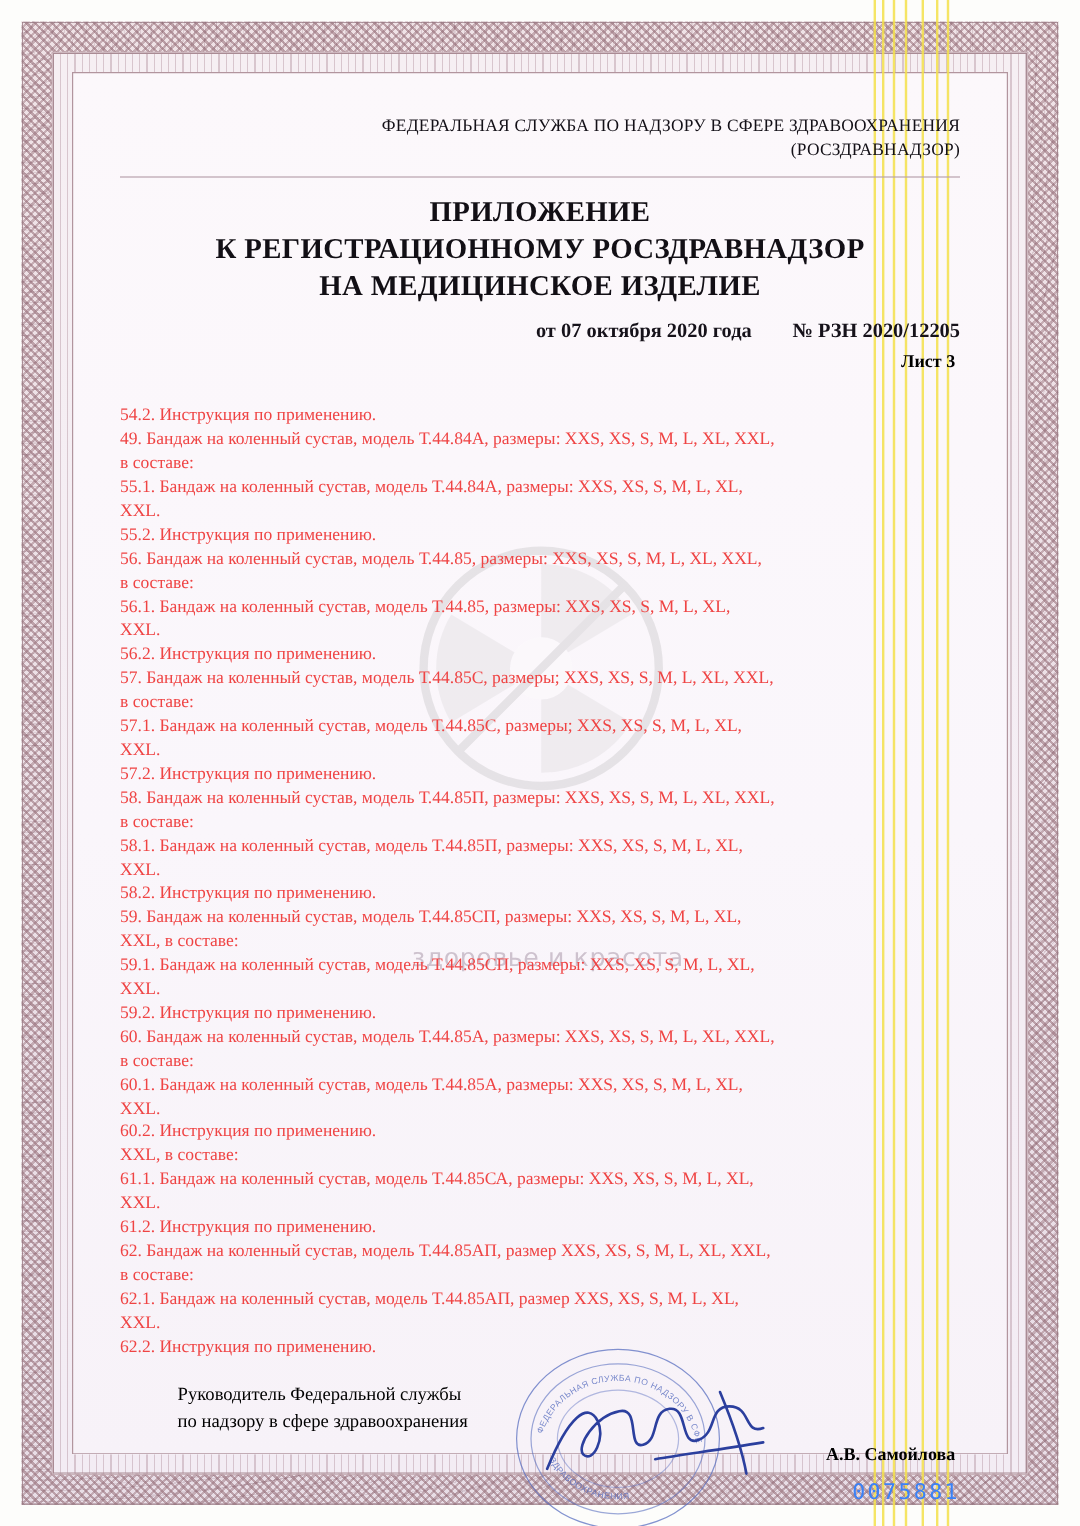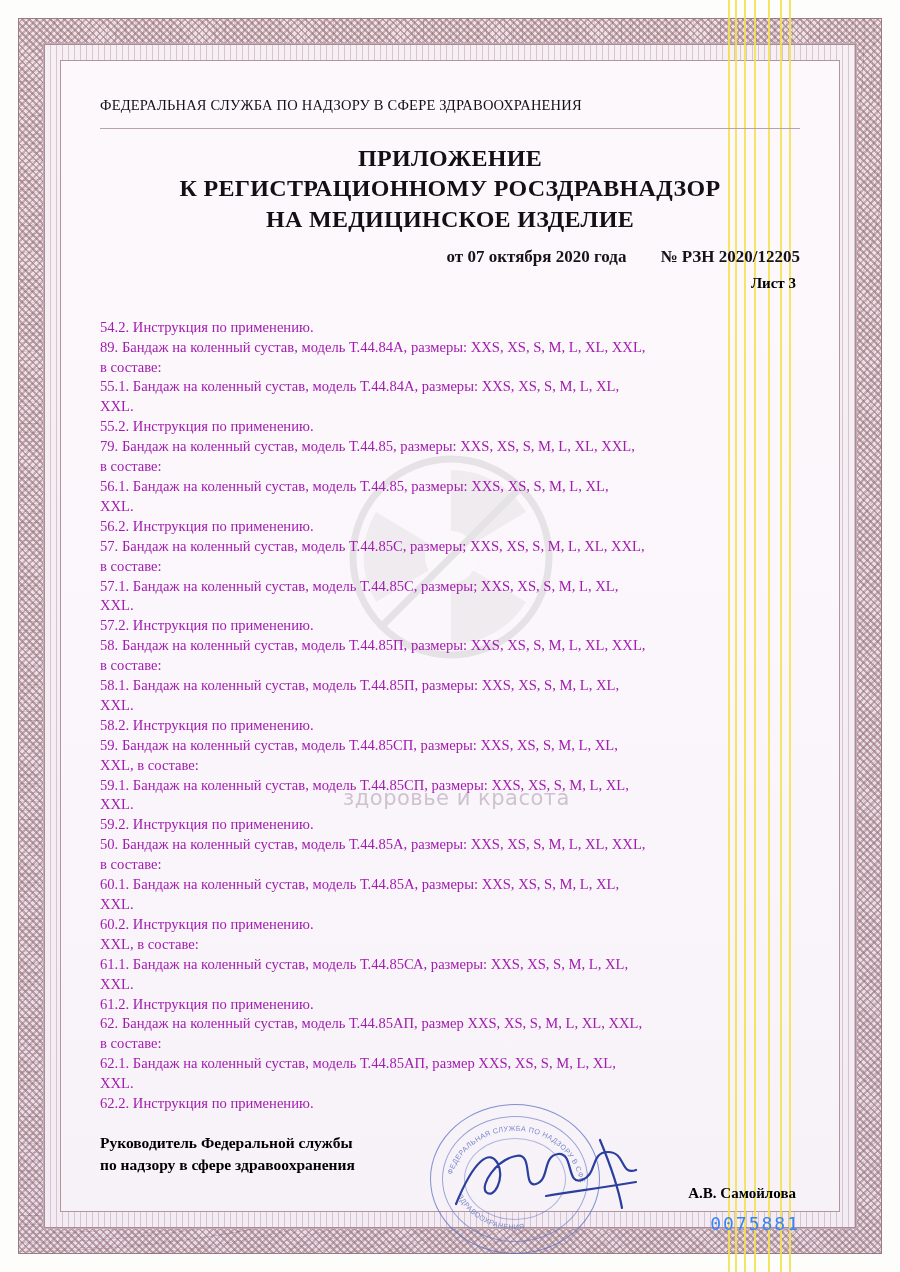--- a/index.html
+++ b/index.html
@@ -80,7 +80,7 @@
     z-index: 5;
   }
   .agency {
-    text-align: left;
+    text-align: right;
     font-size: 14.5px;
     letter-spacing: .2px;
     line-height: 1.35;

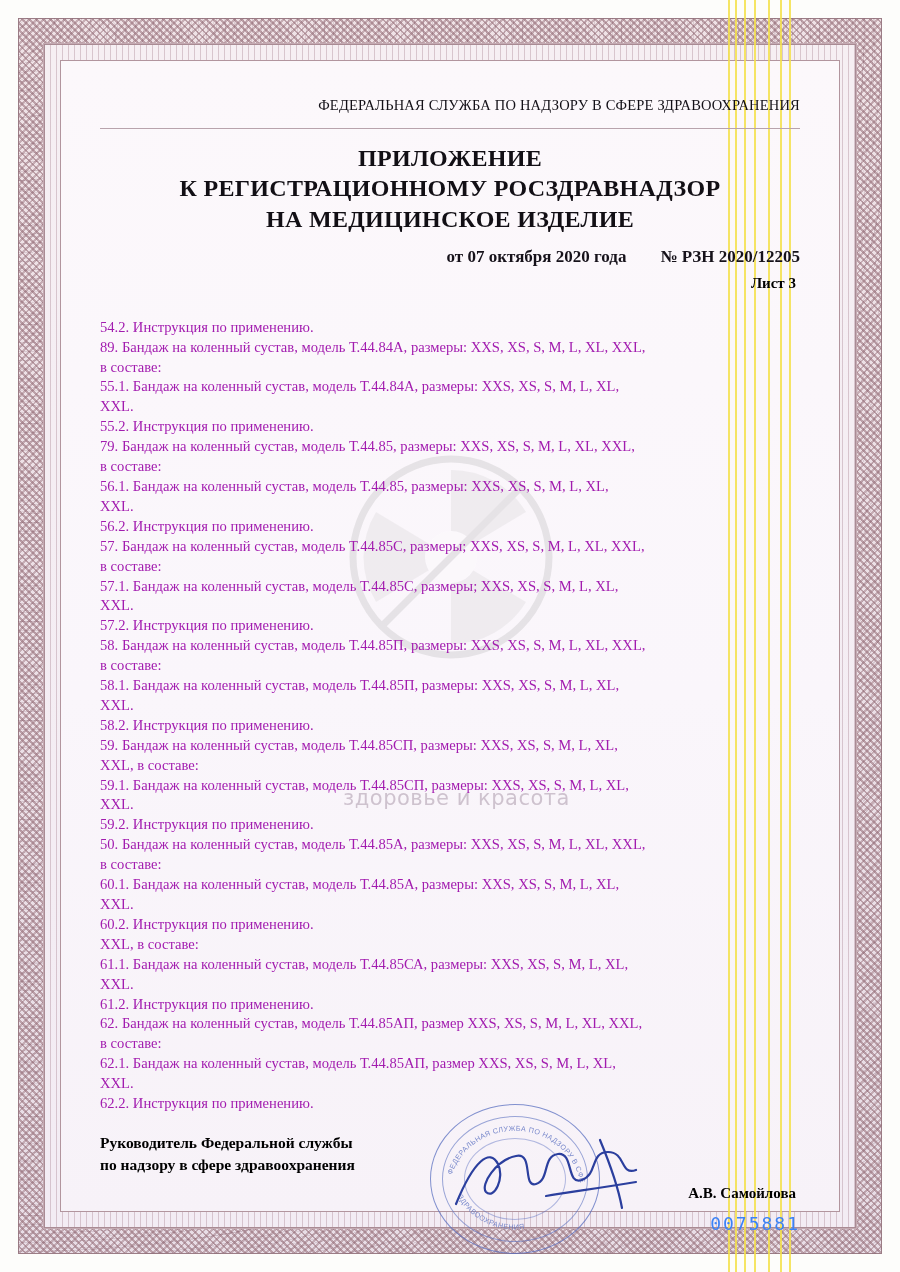--- a/index.html
+++ b/index.html
@@ -271,6 +271,7 @@
 
     <div class="agency">
       <div>ФЕДЕРАЛЬНАЯ СЛУЖБА ПО НАДЗОРУ В СФЕРЕ ЗДРАВООХРАНЕНИЯ</div>
+      <div>(РОСЗДРАВНАДЗОР)</div>
     </div>
 
     <div class="rule"></div>

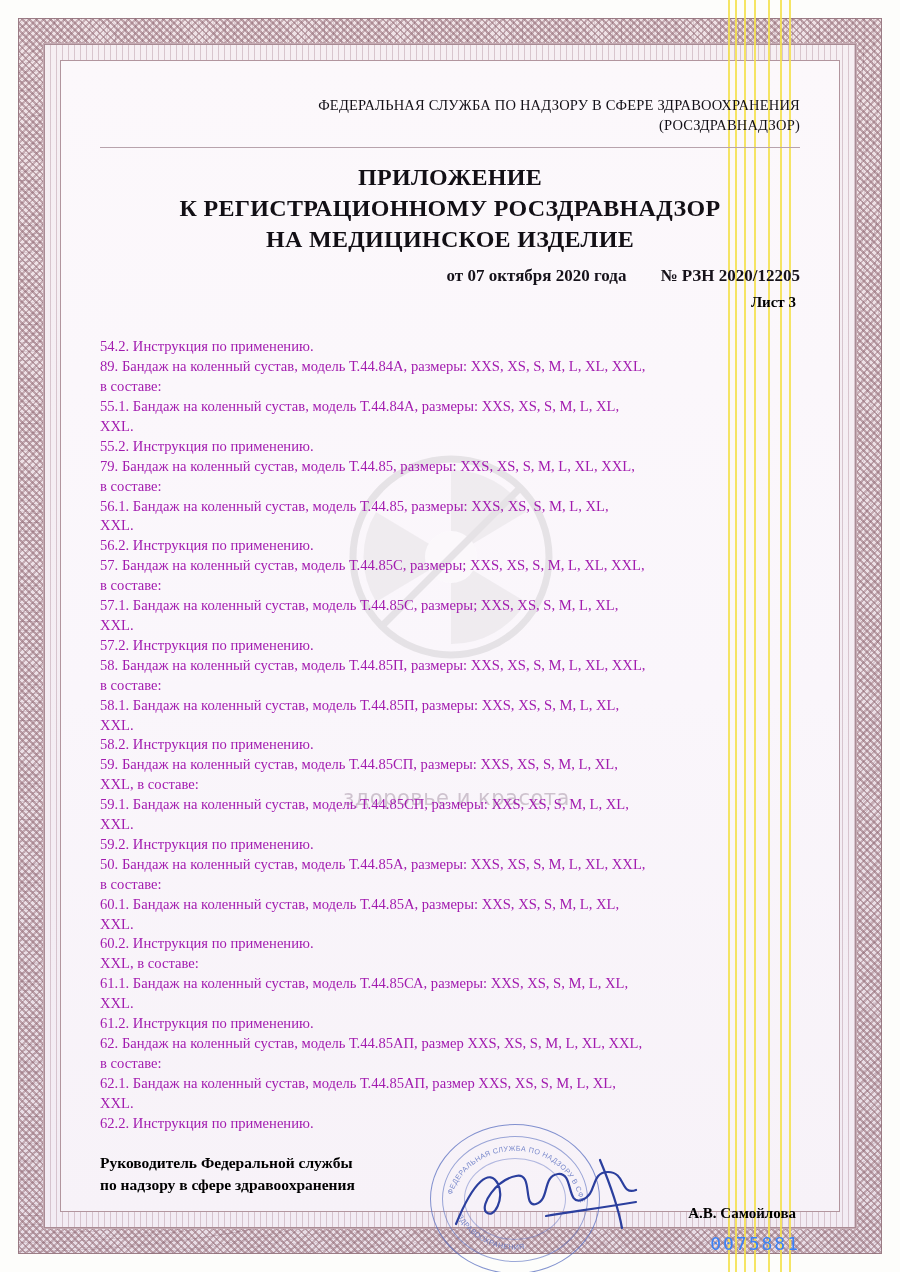--- a/index.html
+++ b/index.html
@@ -120,7 +120,7 @@
     margin-top: 26px;
     font-size: 14.6px;
     line-height: 1.365;
-    color: #a21caf;
+    color: #ef4444;
   }
   .items .ln { white-space: pre-wrap; }
 

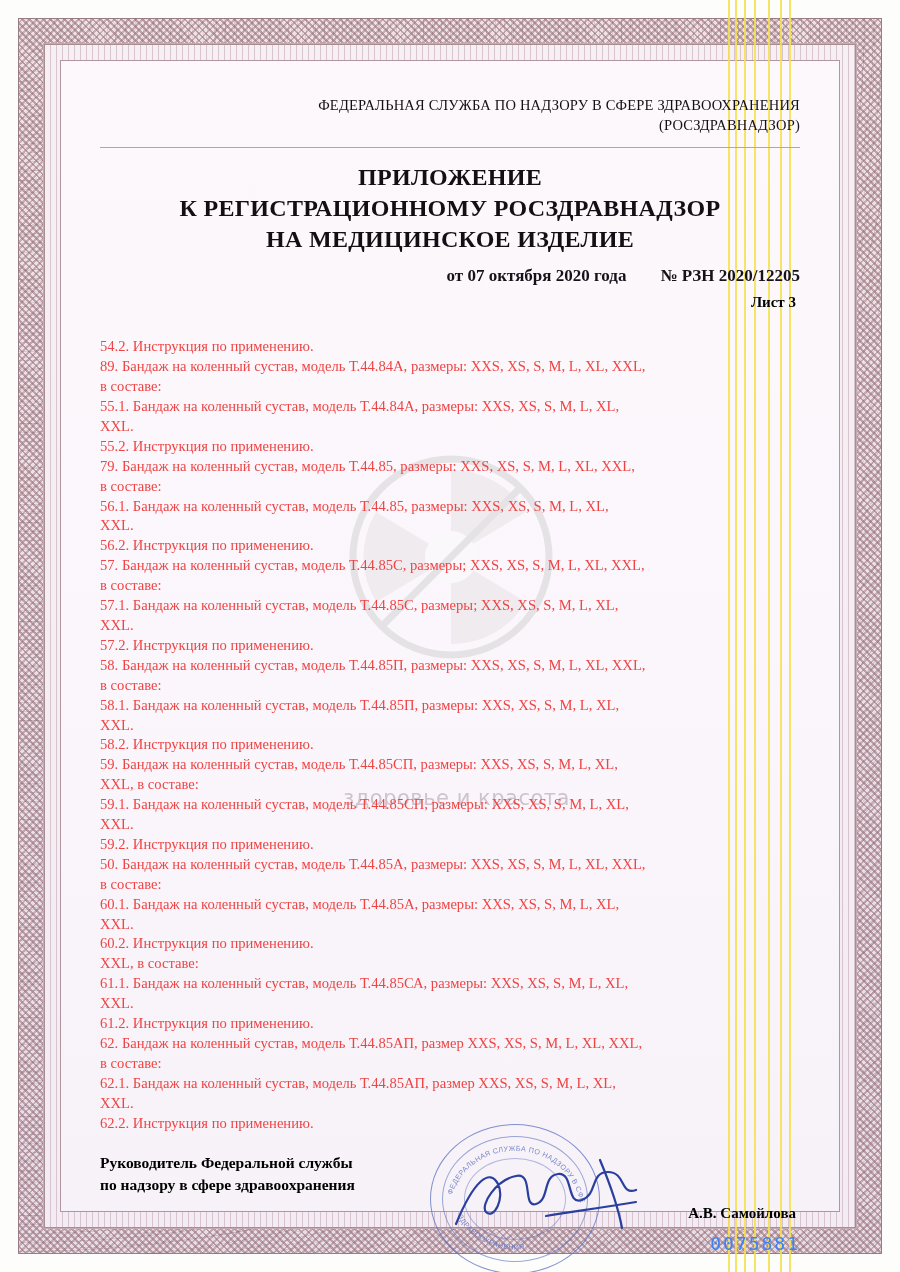--- a/index.html
+++ b/index.html
@@ -290,7 +290,7 @@
 
     <div class="items">
       <div class="ln">54.2. Инструкция по применению.</div>
-      <div class="ln">89. Бандаж на коленный сустав, модель Т.44.84А, размеры: XXS, XS, S, M, L, XL, XXL,</div>
+      <div class="ln">49. Бандаж на коленный сустав, модель Т.44.84А, размеры: XXS, XS, S, M, L, XL, XXL,</div>
       <div class="ln">в составе:</div>
       <div class="ln">55.1. Бандаж на коленный сустав, модель Т.44.84А, размеры: XXS, XS, S, M, L, XL,</div>
       <div class="ln">XXL.</div>

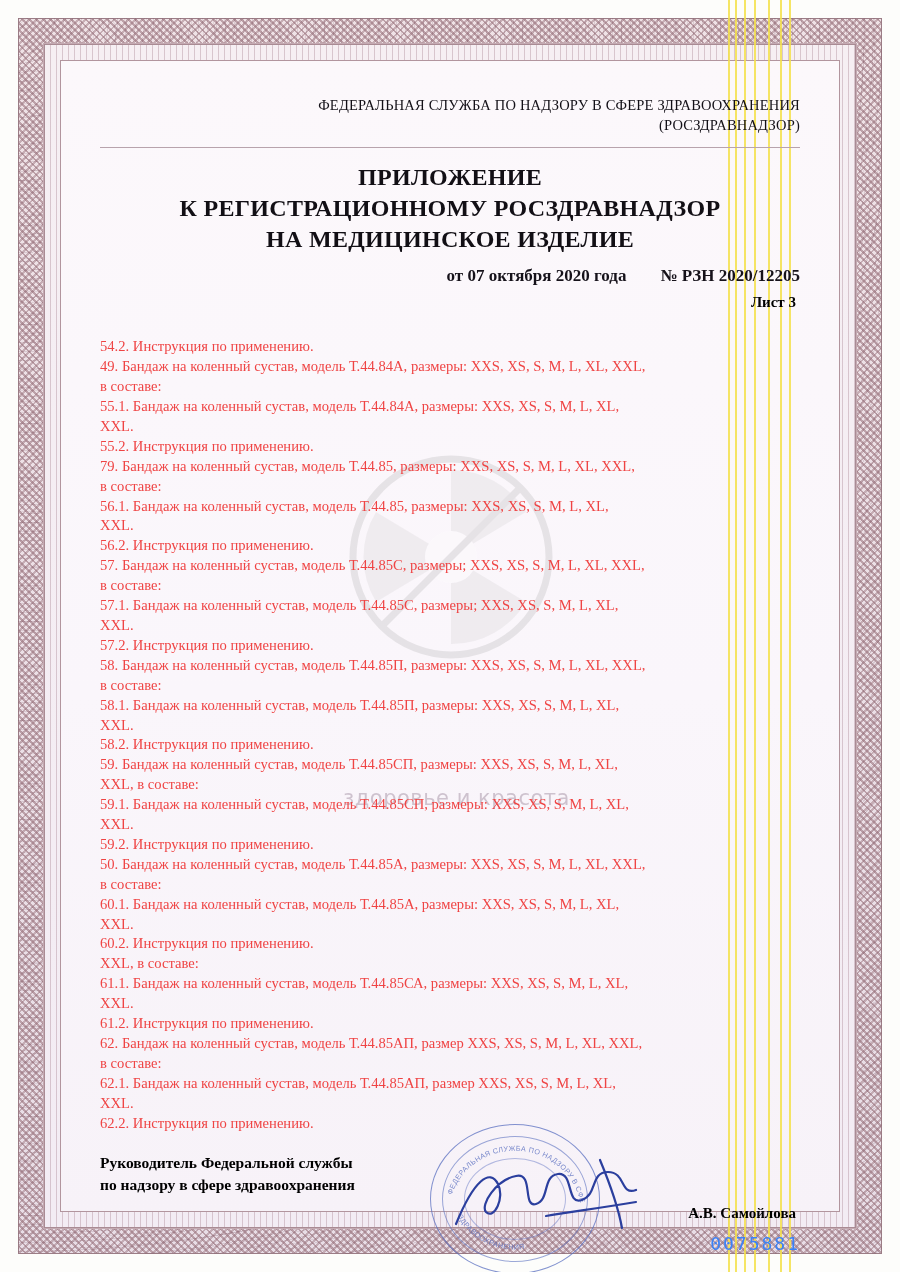--- a/index.html
+++ b/index.html
@@ -295,7 +295,7 @@
       <div class="ln">55.1. Бандаж на коленный сустав, модель Т.44.84А, размеры: XXS, XS, S, M, L, XL,</div>
       <div class="ln">XXL.</div>
       <div class="ln">55.2. Инструкция по применению.</div>
-      <div class="ln">79. Бандаж на коленный сустав, модель Т.44.85, размеры: XXS, XS, S, M, L, XL, XXL,</div>
+      <div class="ln">56. Бандаж на коленный сустав, модель Т.44.85, размеры: XXS, XS, S, M, L, XL, XXL,</div>
       <div class="ln">в составе:</div>
       <div class="ln">56.1. Бандаж на коленный сустав, модель Т.44.85, размеры: XXS, XS, S, M, L, XL,</div>
       <div class="ln">XXL.</div>

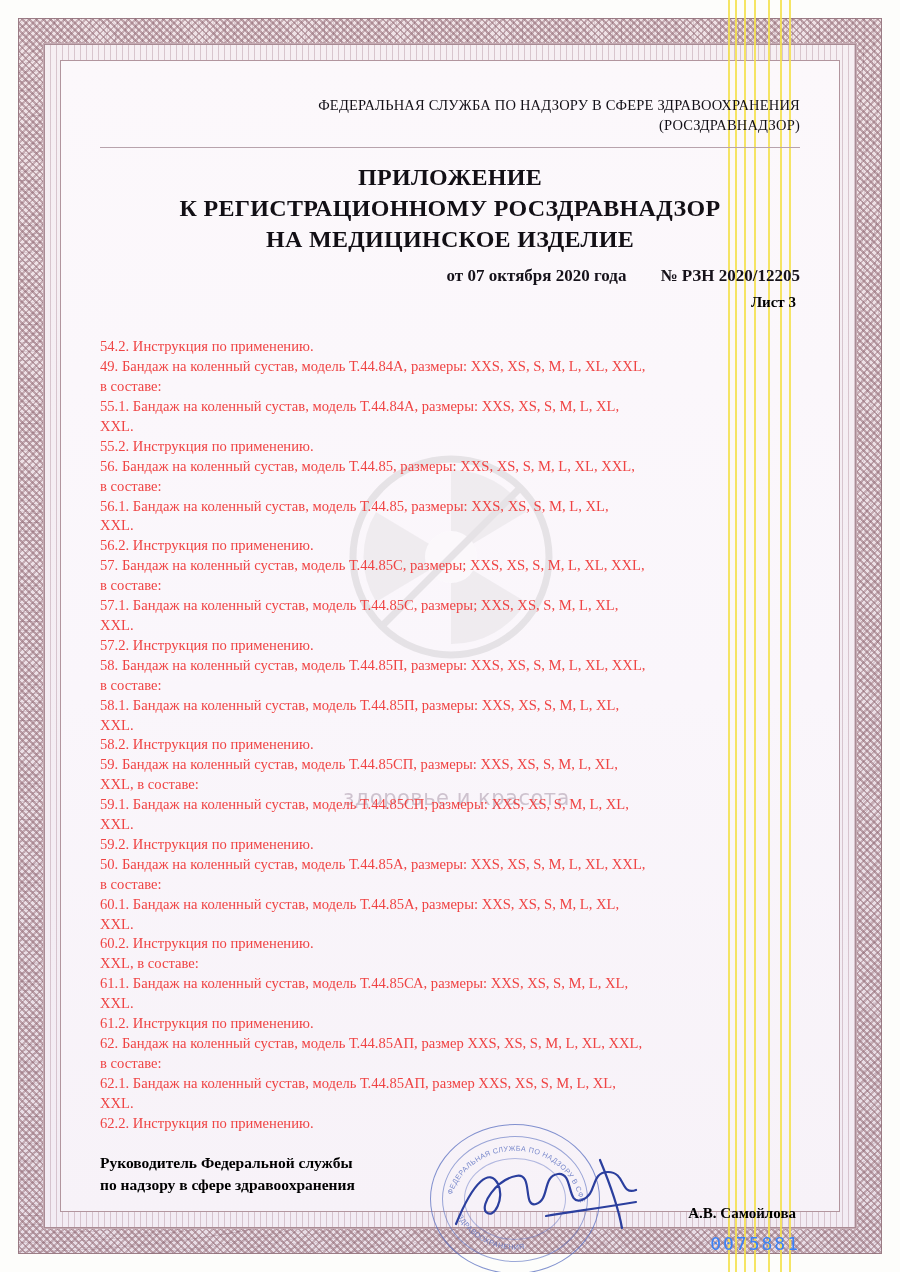--- a/index.html
+++ b/index.html
@@ -315,7 +315,7 @@
       <div class="ln">59.1. Бандаж на коленный сустав, модель Т.44.85СП, размеры: XXS, XS, S, M, L, XL,</div>
       <div class="ln">XXL.</div>
       <div class="ln">59.2. Инструкция по применению.</div>
-      <div class="ln">50. Бандаж на коленный сустав, модель Т.44.85А, размеры: XXS, XS, S, M, L, XL, XXL,</div>
+      <div class="ln">60. Бандаж на коленный сустав, модель Т.44.85А, размеры: XXS, XS, S, M, L, XL, XXL,</div>
       <div class="ln">в составе:</div>
       <div class="ln">60.1. Бандаж на коленный сустав, модель Т.44.85А, размеры: XXS, XS, S, M, L, XL,</div>
       <div class="ln">XXL.</div>

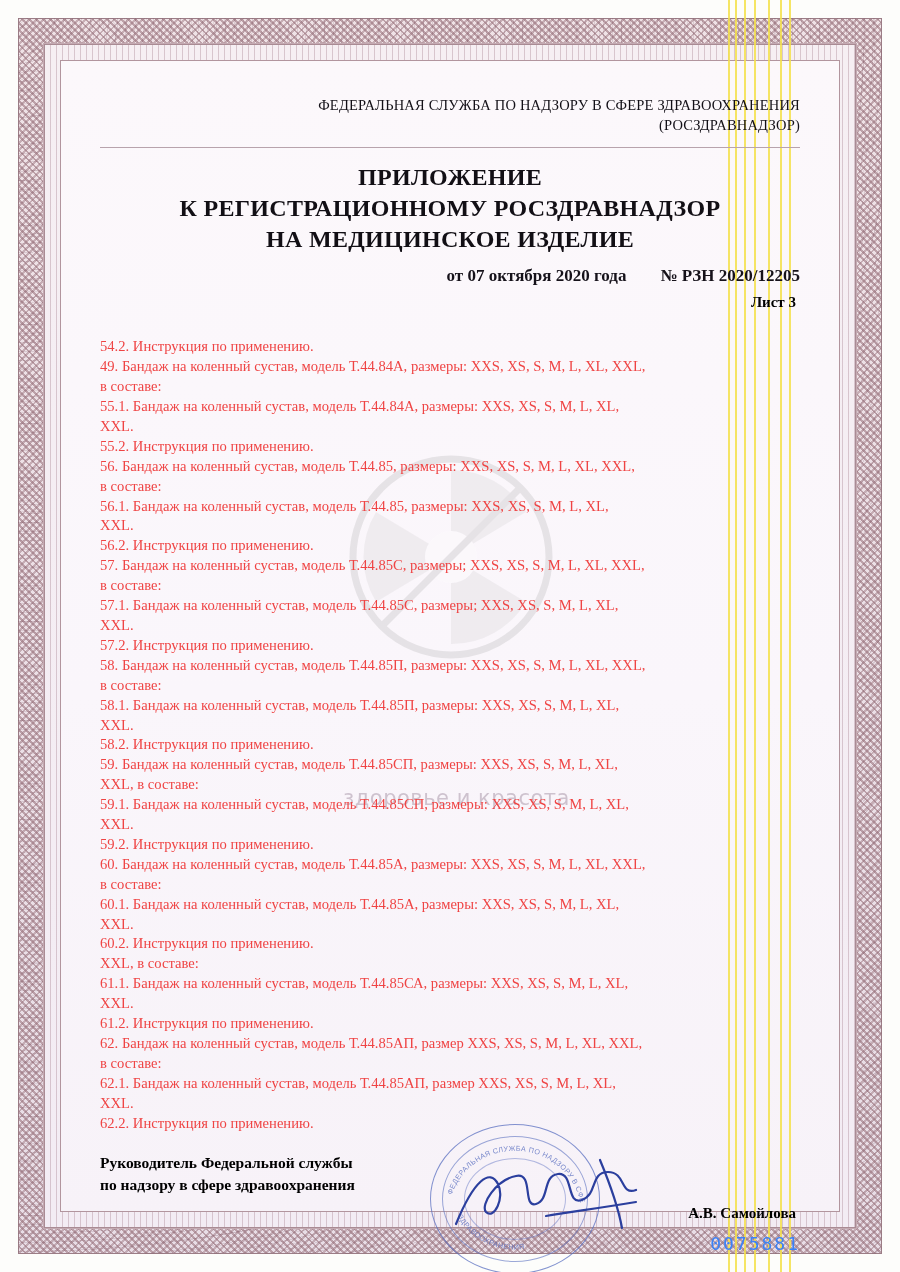--- a/index.html
+++ b/index.html
@@ -131,9 +131,10 @@
     min-height: 96px;
   }
   .sign .role {
-    font-weight: bold;
+    font-weight: normal;
     font-size: 15.5px;
     line-height: 1.45;
+    margin-left: 48px;
   }
   .sign .name {
     position: absolute;

